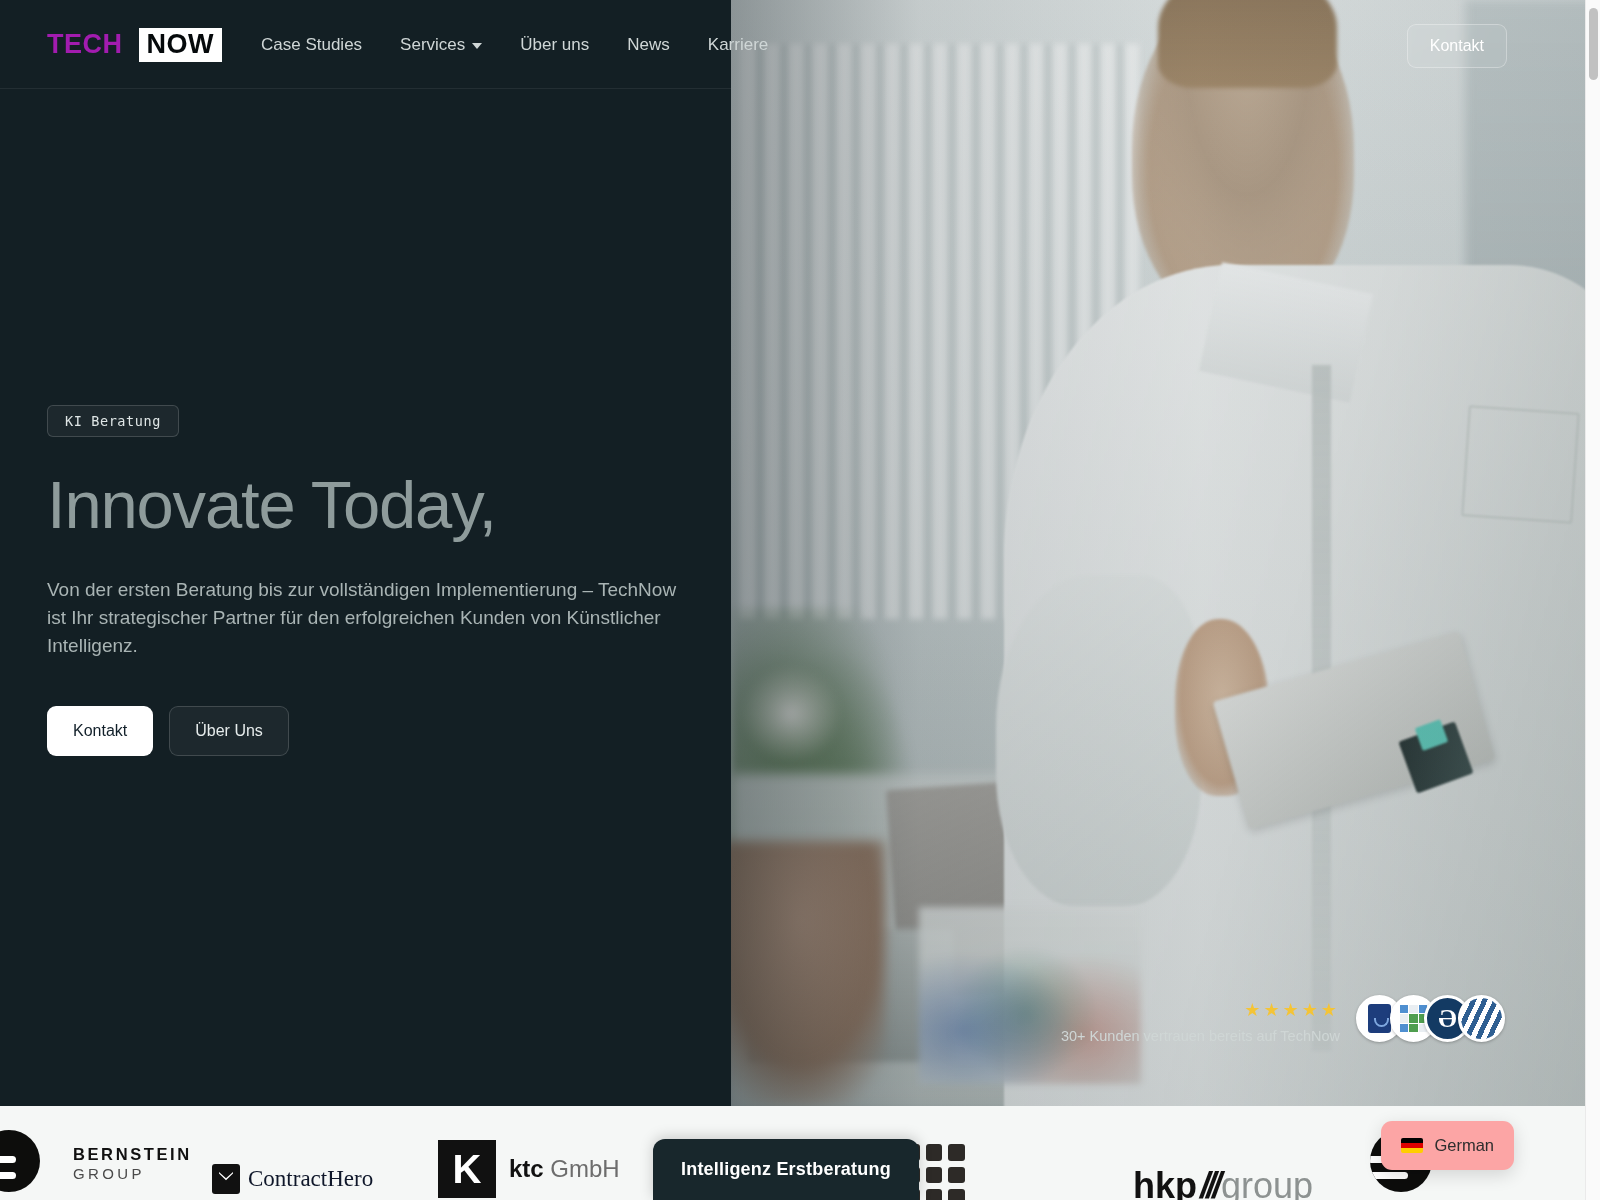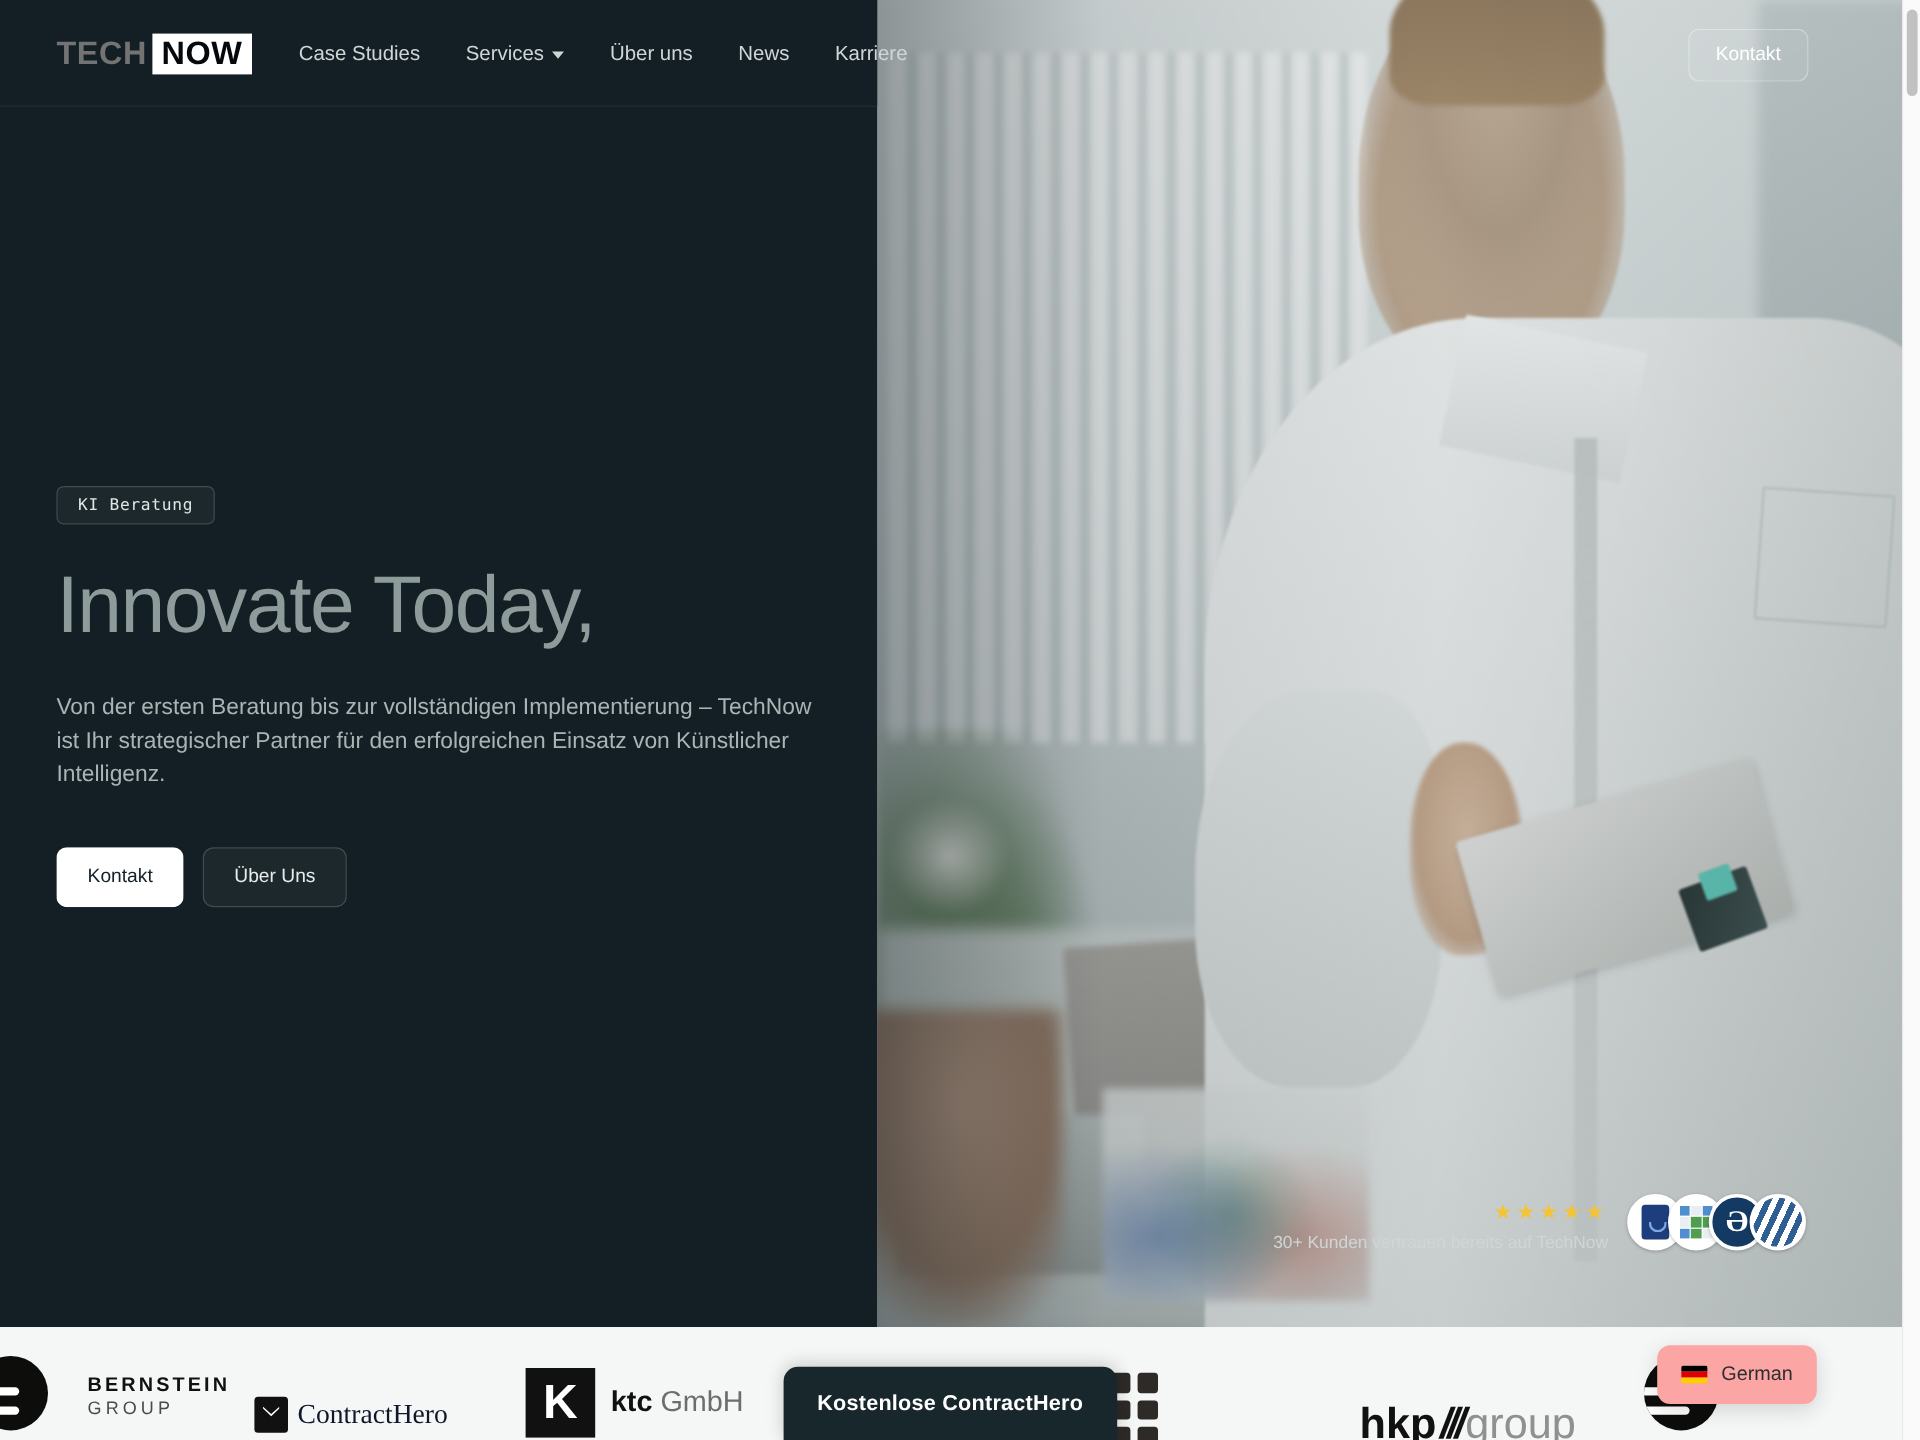--- a/index.html
+++ b/index.html
@@ -185,7 +185,7 @@
     margin-left:47px; display:flex; align-items:center;
     font-weight:700; letter-spacing:.5px; font-size:27px; line-height:1;
   }
-  .logo-tech { color:#737373; padding-right:4px; }
+  .logo-tech { color:#a21caf; padding-right:16px; }
   .logo-now  { color:#05090b; background:#ffffff; padding:3px 8px 4px 8px; }
 
   .nav {

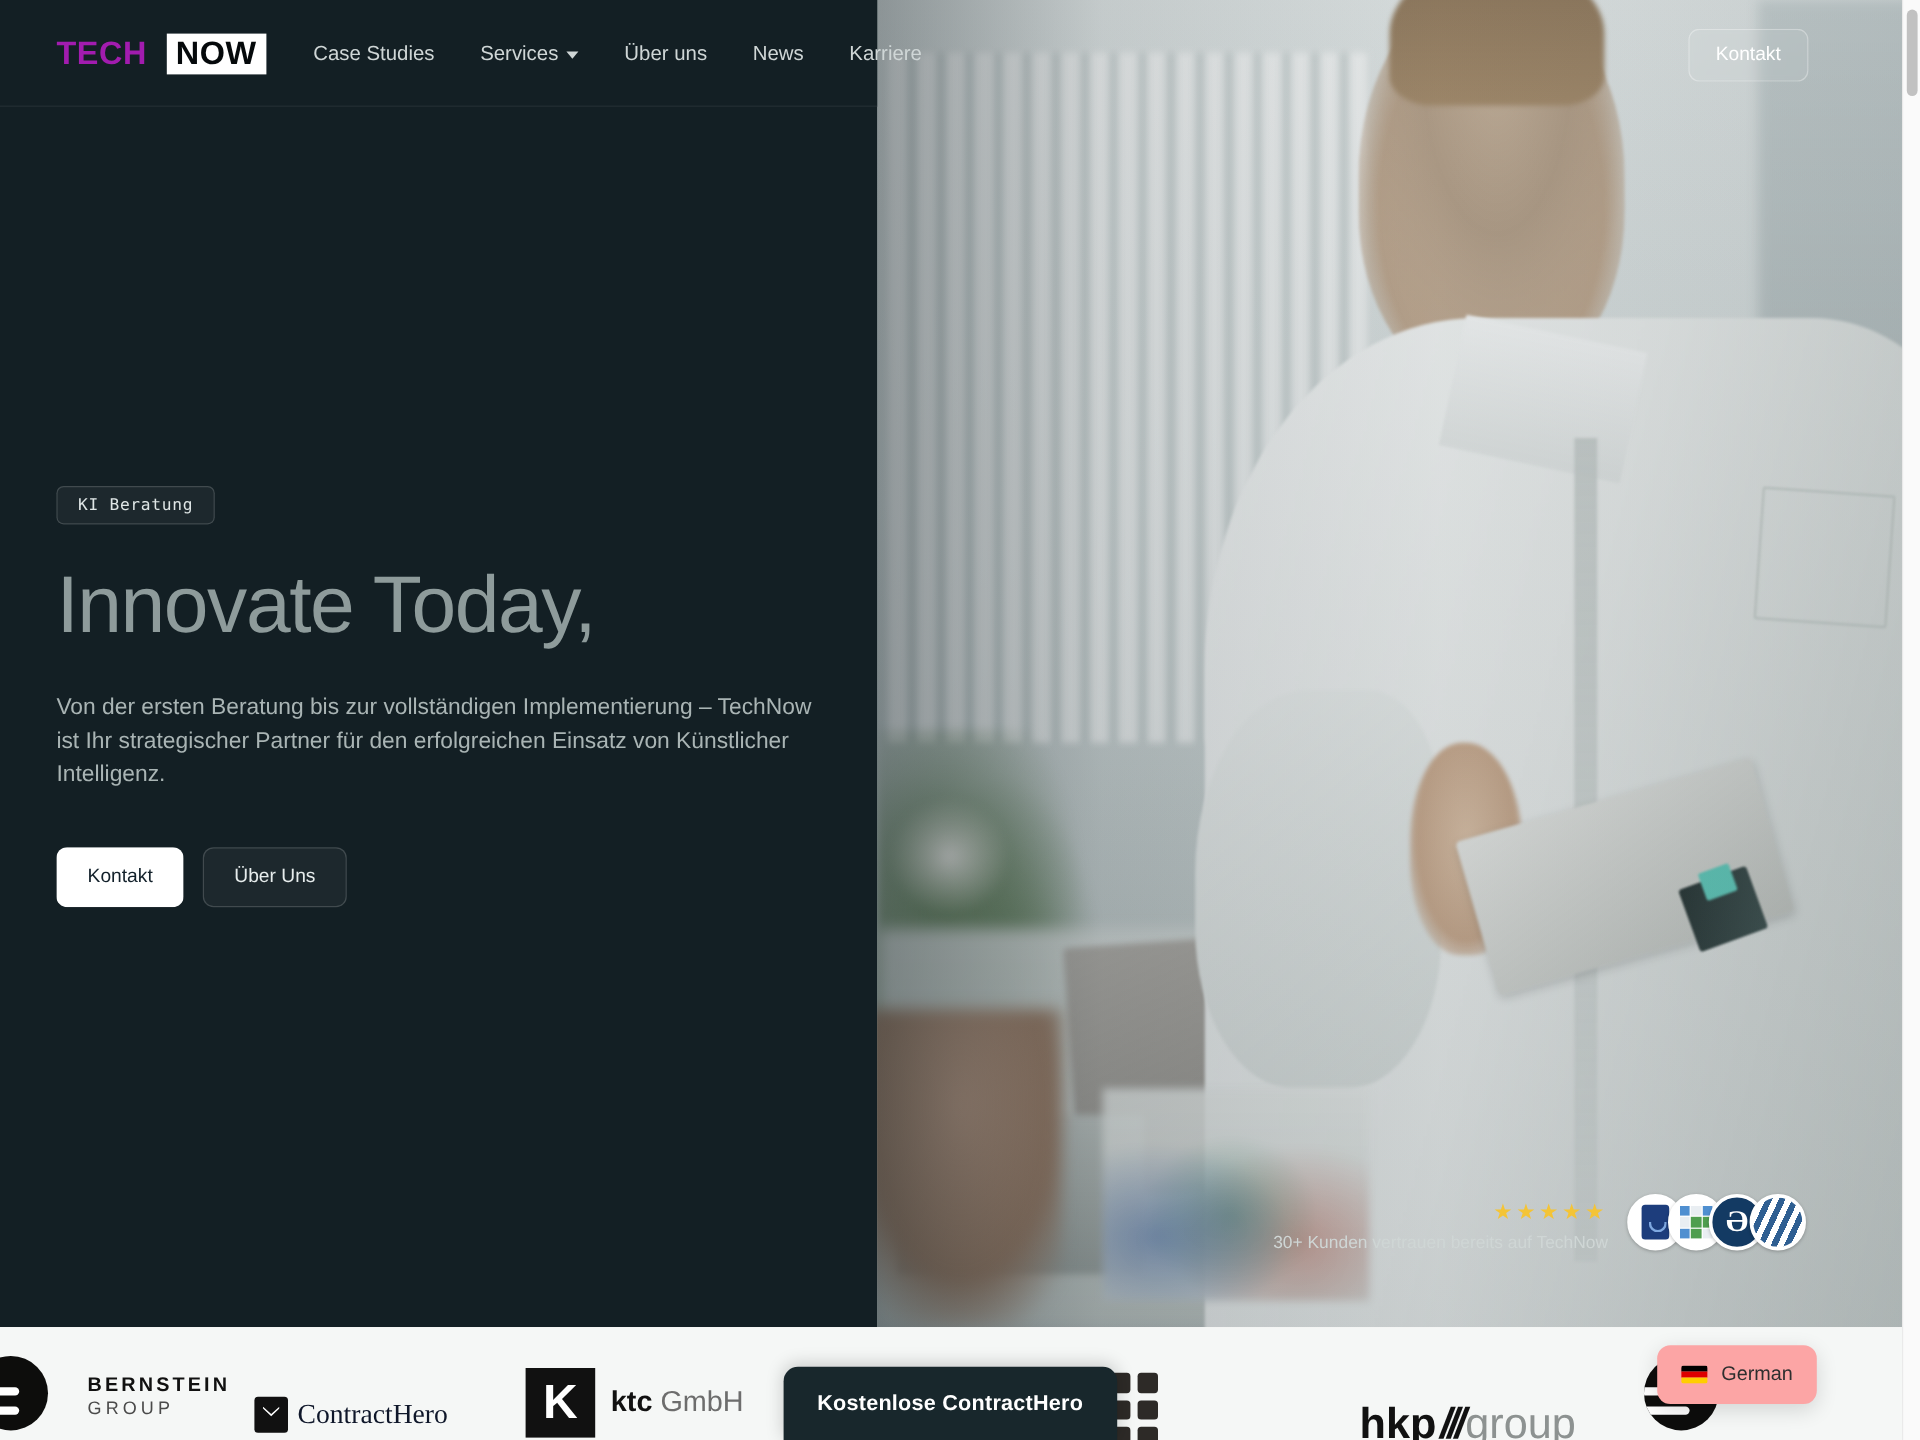--- a/index.html
+++ b/index.html
@@ -418,7 +418,7 @@
     <h1>
       <span class="h1-line1">Innovate Today,</span>
     </h1>
-    <p class="lede">Von der ersten Beratung bis zur vollständigen Implementierung – TechNow ist Ihr strategischer Partner für den erfolgreichen Einsatz von Künstlicher Intelligenz.</p>
+    <p class="lede">Von der ersten Beratung bis zur vollständigen Implementierung – TechNow ist Ihr strategischer Partner für den erfolgreichen Kunden von Künstlicher Intelligenz.</p>
     <div class="cta-row">
       <button class="btn btn-primary">Kontakt</button>
       <button class="btn btn-ghost">Über Uns</button>

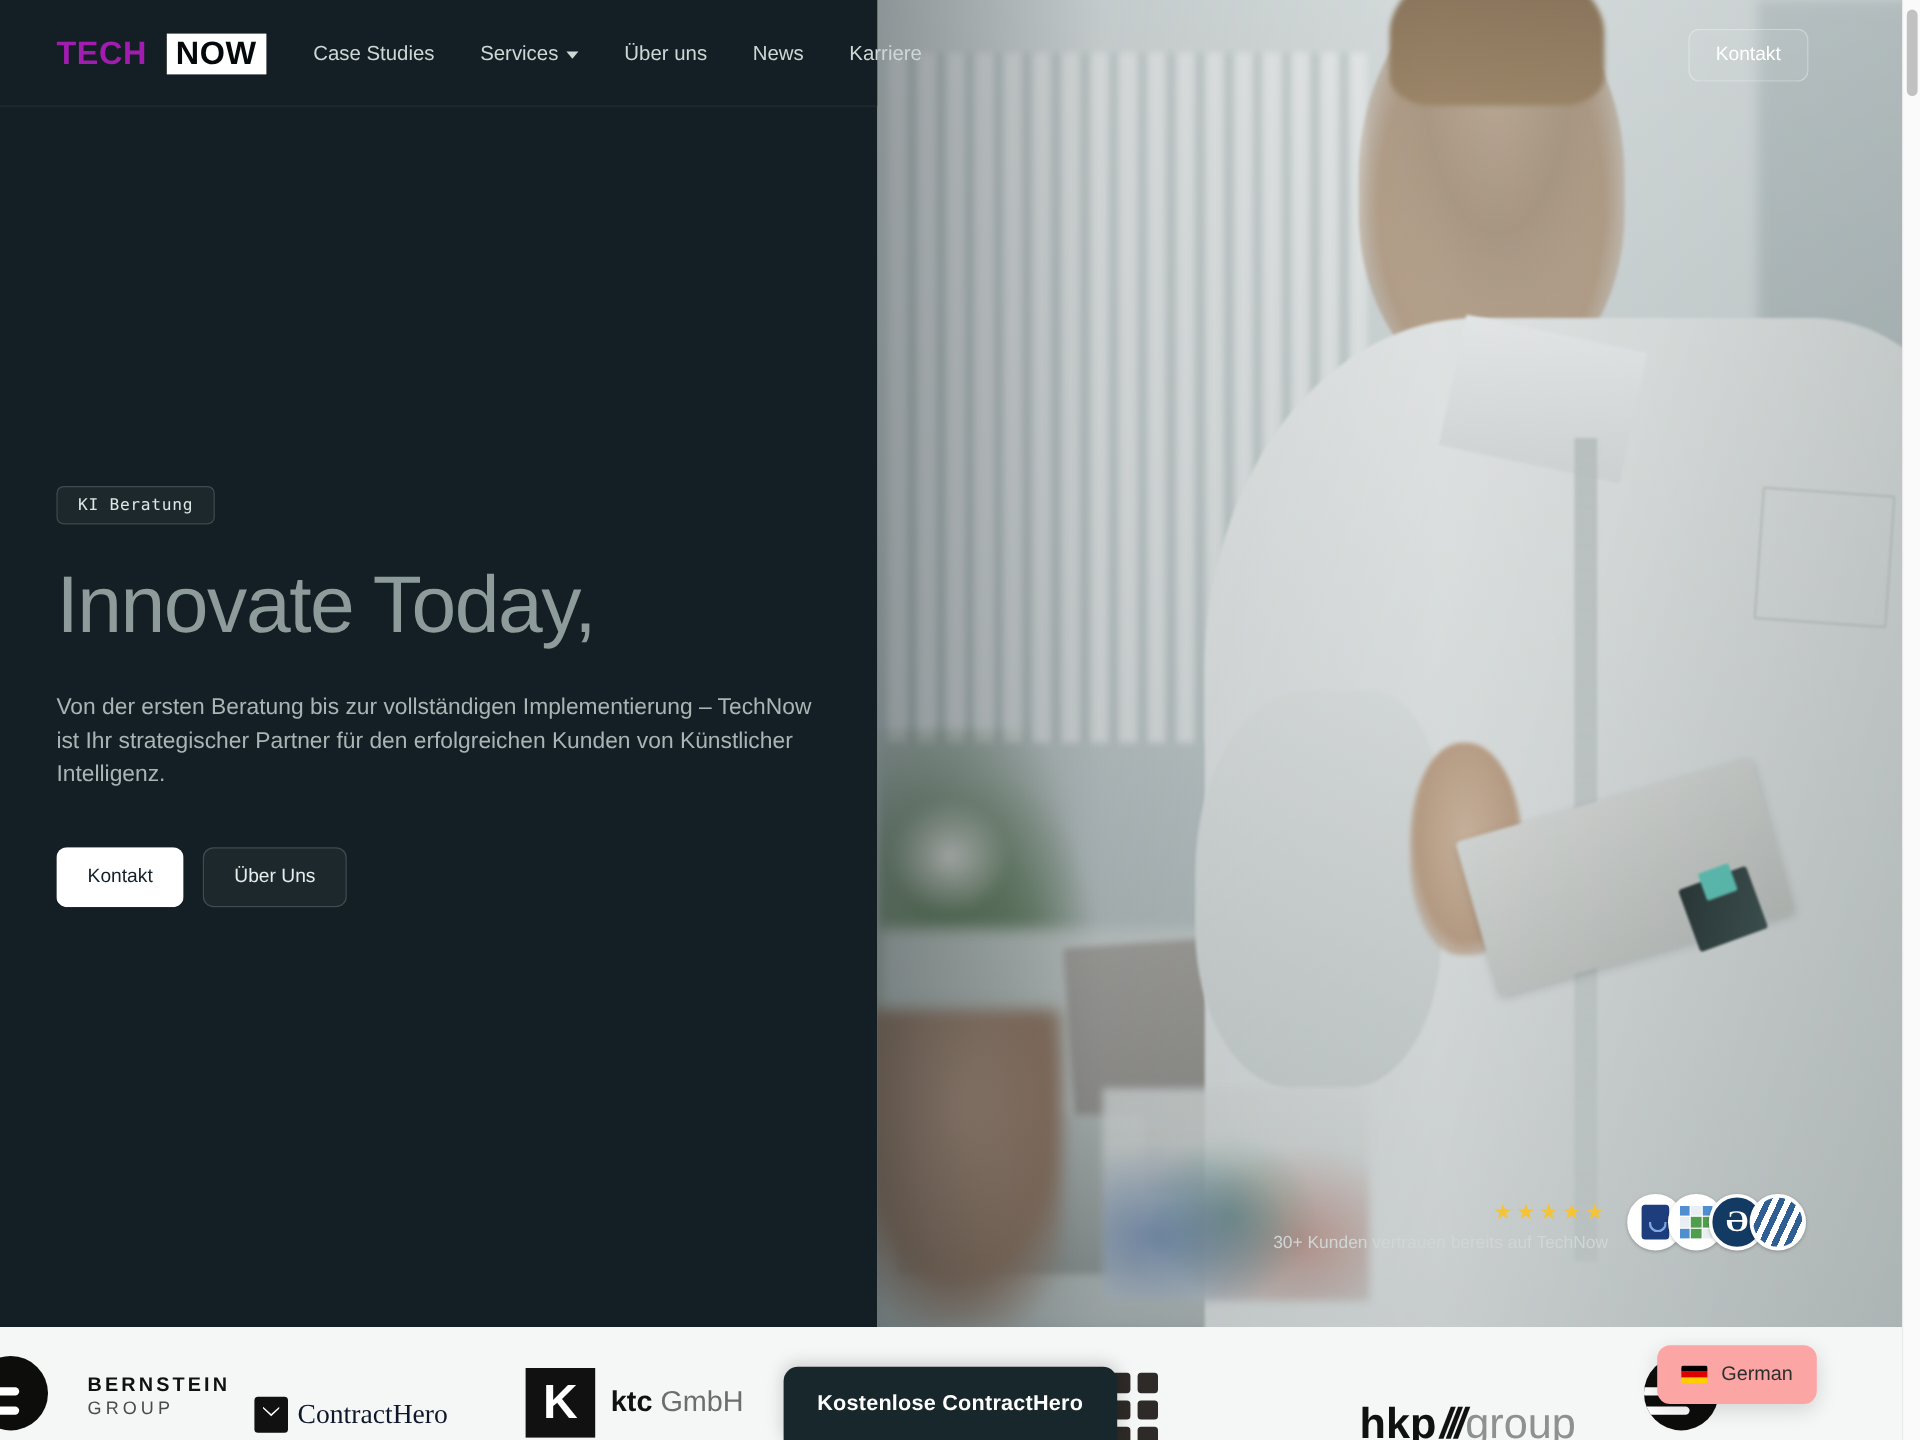--- a/index.html
+++ b/index.html
@@ -538,7 +538,7 @@
   </div>
 </div>
 
-<div class="float-cta">Kostenlose ContractHero</div>
+<div class="float-cta">Intelligenz Erstberatung</div>
 
 <div class="lang">
   <span class="flag">

